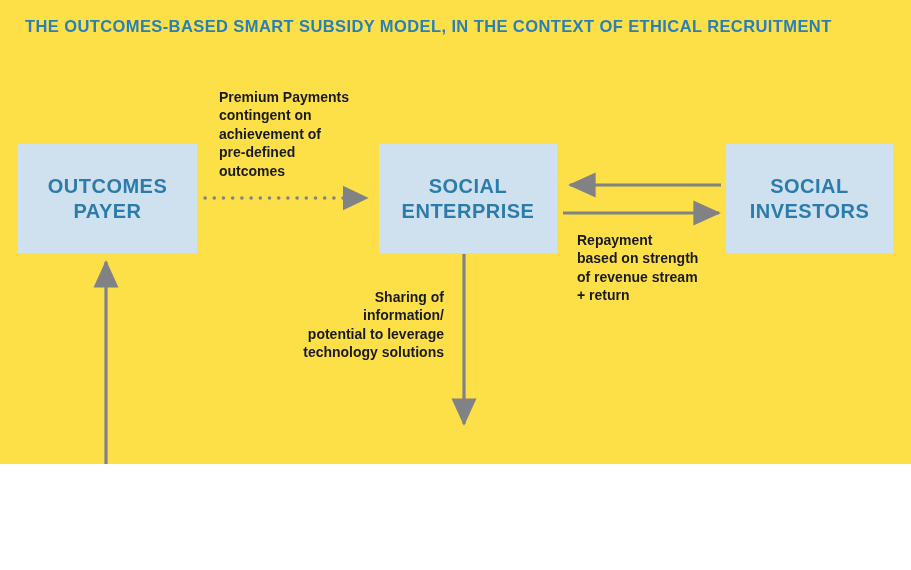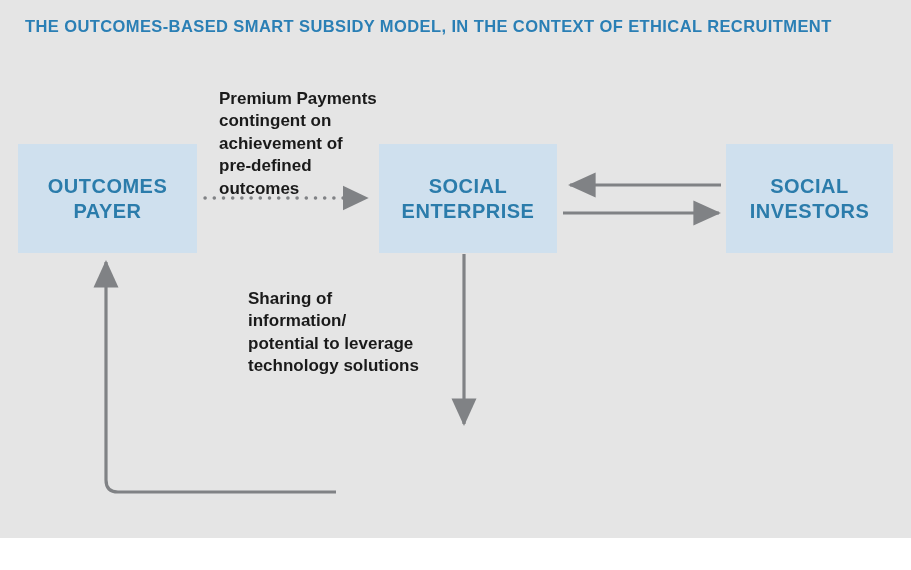--- a/index.html
+++ b/index.html
@@ -10,8 +10,8 @@
   #page {
     position: relative;
     width: 911px;
-    height: 538px;
-    background: #e5e5e5;
+    height: 464px;
+    background: #fde047;
     font-family: "Liberation Sans", sans-serif;
     overflow: hidden;
   }

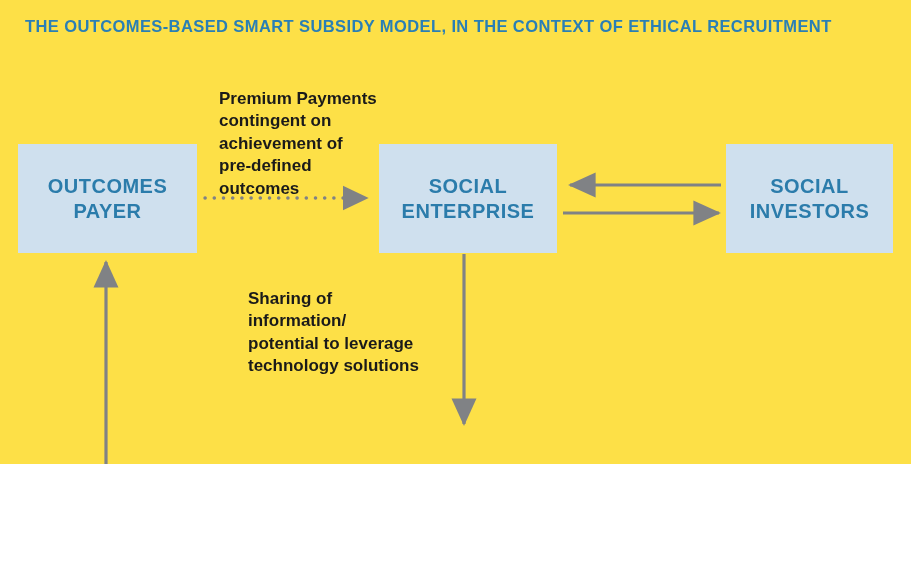--- a/index.html
+++ b/index.html
@@ -47,7 +47,7 @@
   }
   .edge-label {
     position: absolute;
-    font-size: 17px;
+    font-size: 14px;
     font-weight: bold;
     color: #1a1a1a;
     line-height: 1.32;

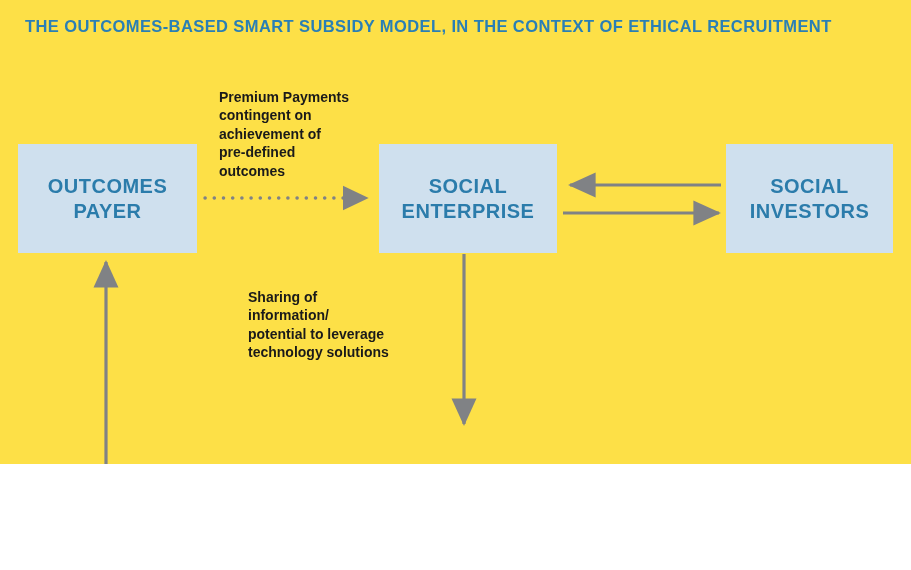--- a/index.html
+++ b/index.html
@@ -115,6 +115,10 @@
 outcomes</div>
 
 
+  <div class="edge-label align-left" style="left:577px; top:231px; width:165px;">Repayment
+based on strength
+of revenue stream
++ return</div>
 
   <div class="edge-label align-right" style="left:248px; top:288px; width:196px;">Sharing of
 information/

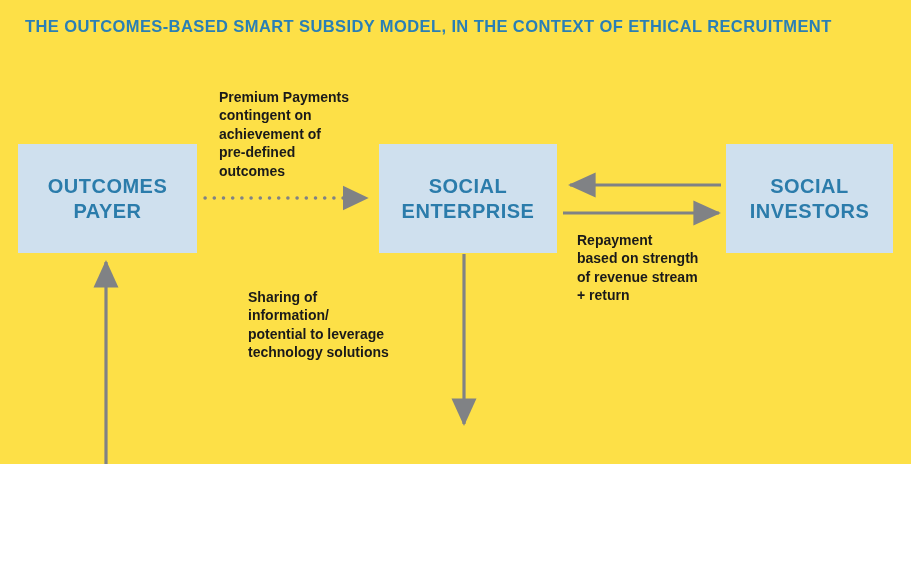--- a/index.html
+++ b/index.html
@@ -54,7 +54,7 @@
     white-space: pre-line;
   }
   .align-left   { text-align: left; }
-  .align-right  { }
+  .align-right  { text-align: right; }
   #connector-layer {
     position: absolute;
     left: 0;

